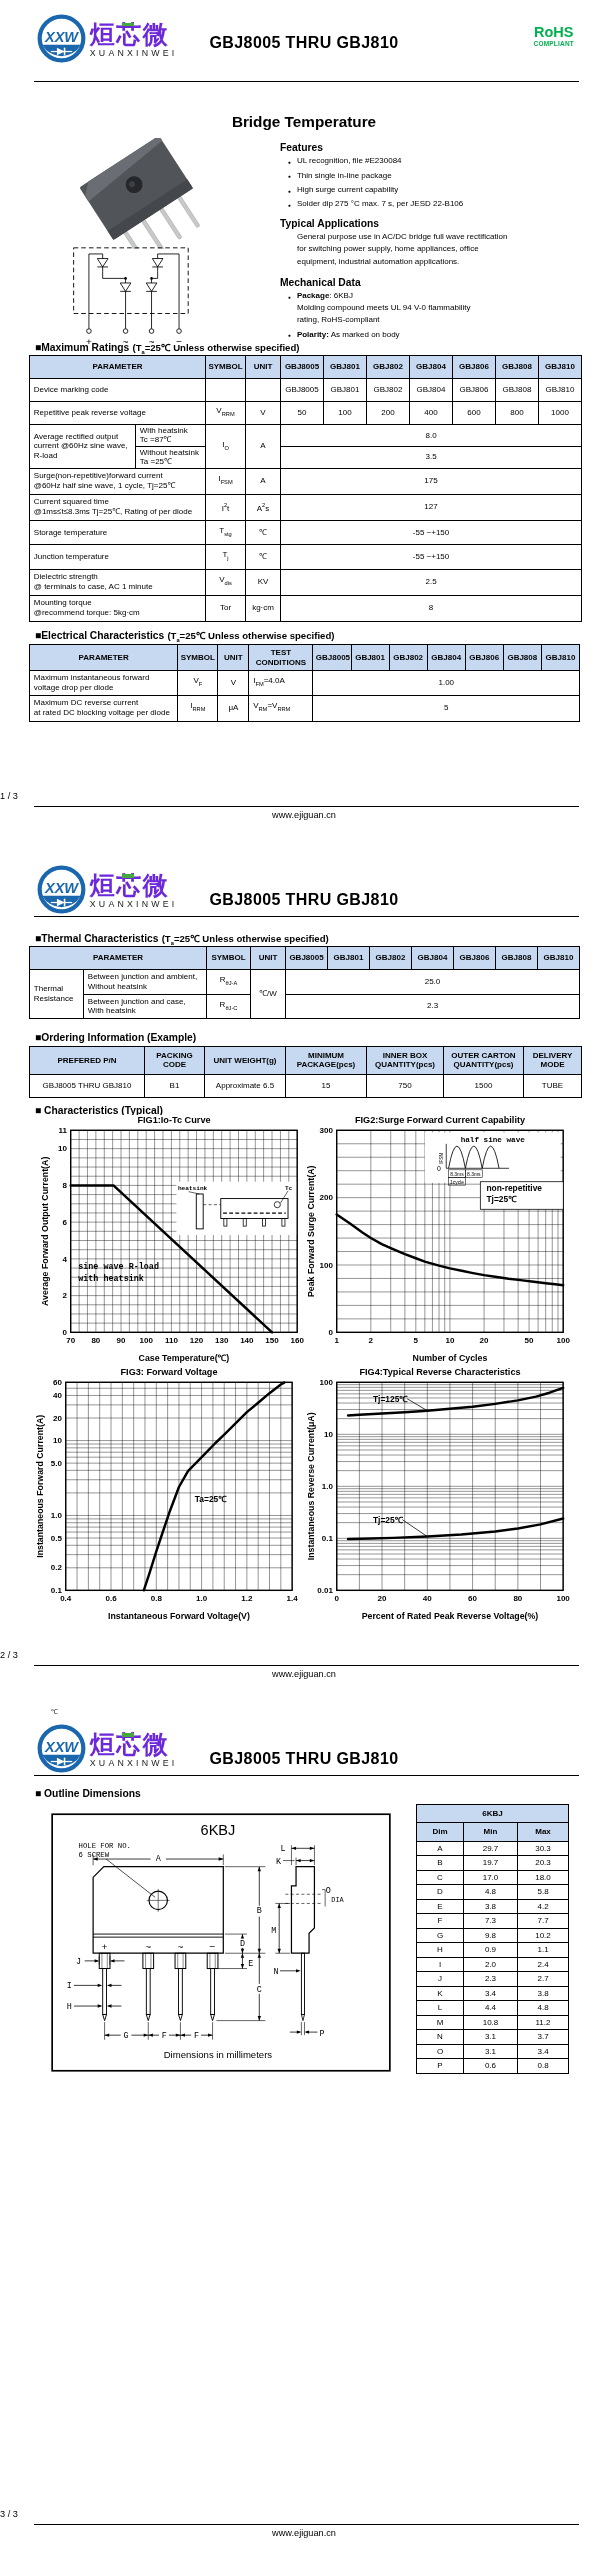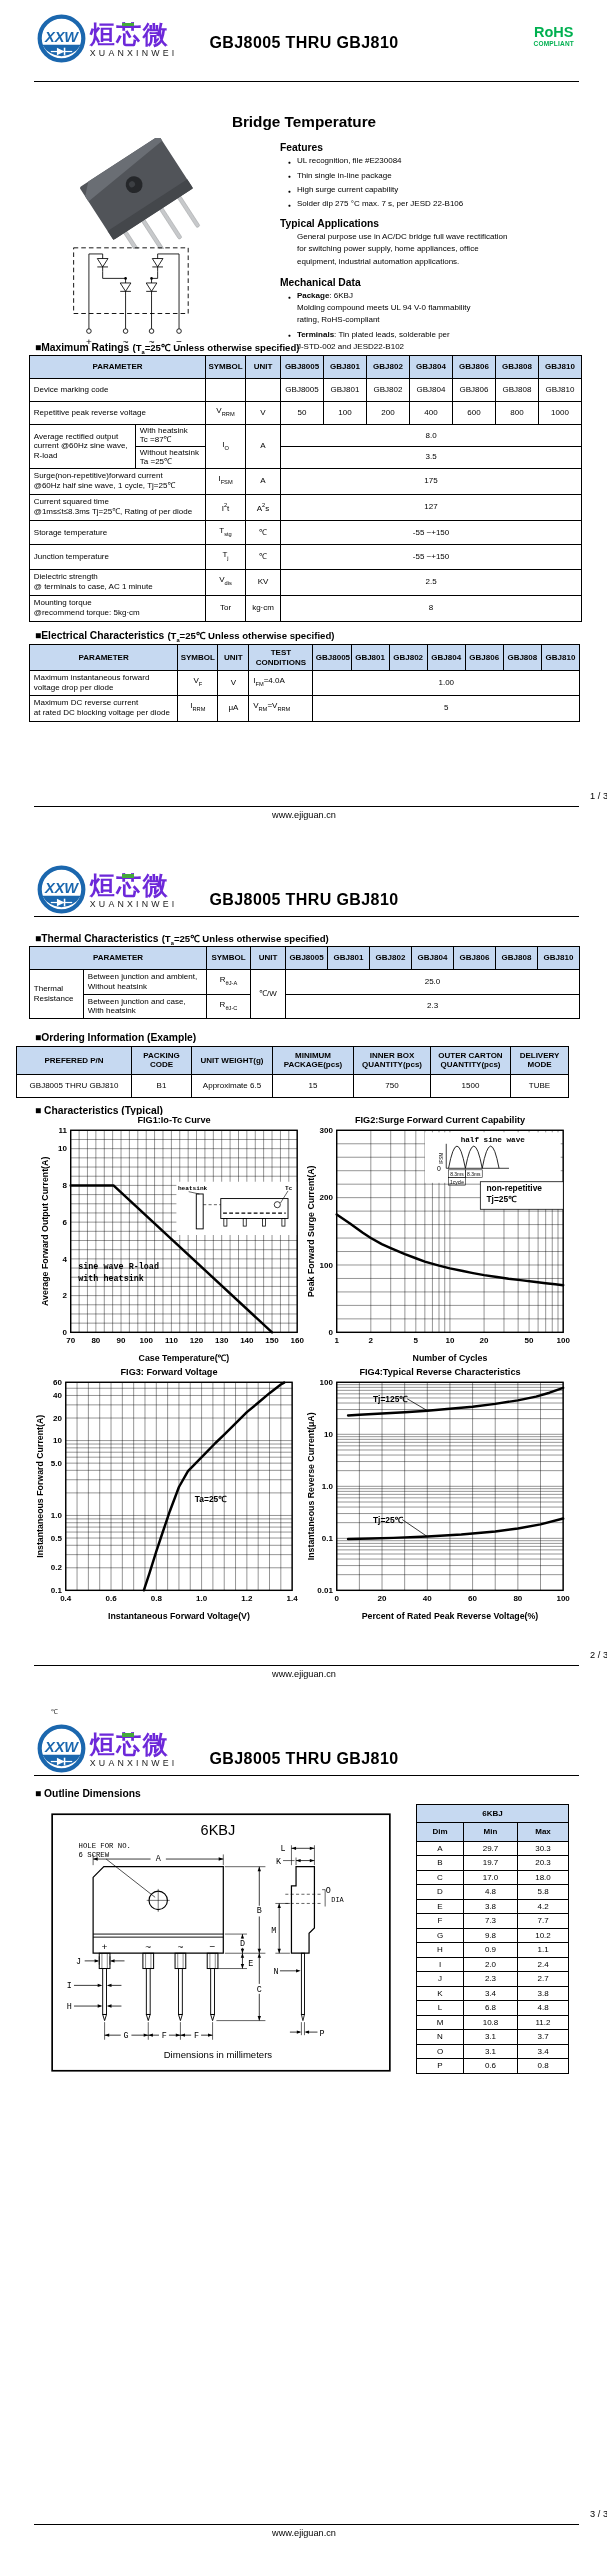--- a/index.html
+++ b/index.html
@@ -133,7 +133,6 @@
     <p class="rh">Mechanical Data</p>
     <ul class="blt">
         <li><b>Package</b>: 6KBJ<div class="cont" style="padding-left:0">Molding compound meets UL 94 V-0 flammability</div><div class="cont" style="padding-left:0">rating, RoHS-compliant</div></li>
-        <li><b>Terminals</b>: Tin plated leads, solderable  per<div class="cont" style="padding-left:0">J-STD-002 and JESD22-B102</div></li>
         <li><b>Polarity:</b> As marked on body</li>
       </ul>
   </div>

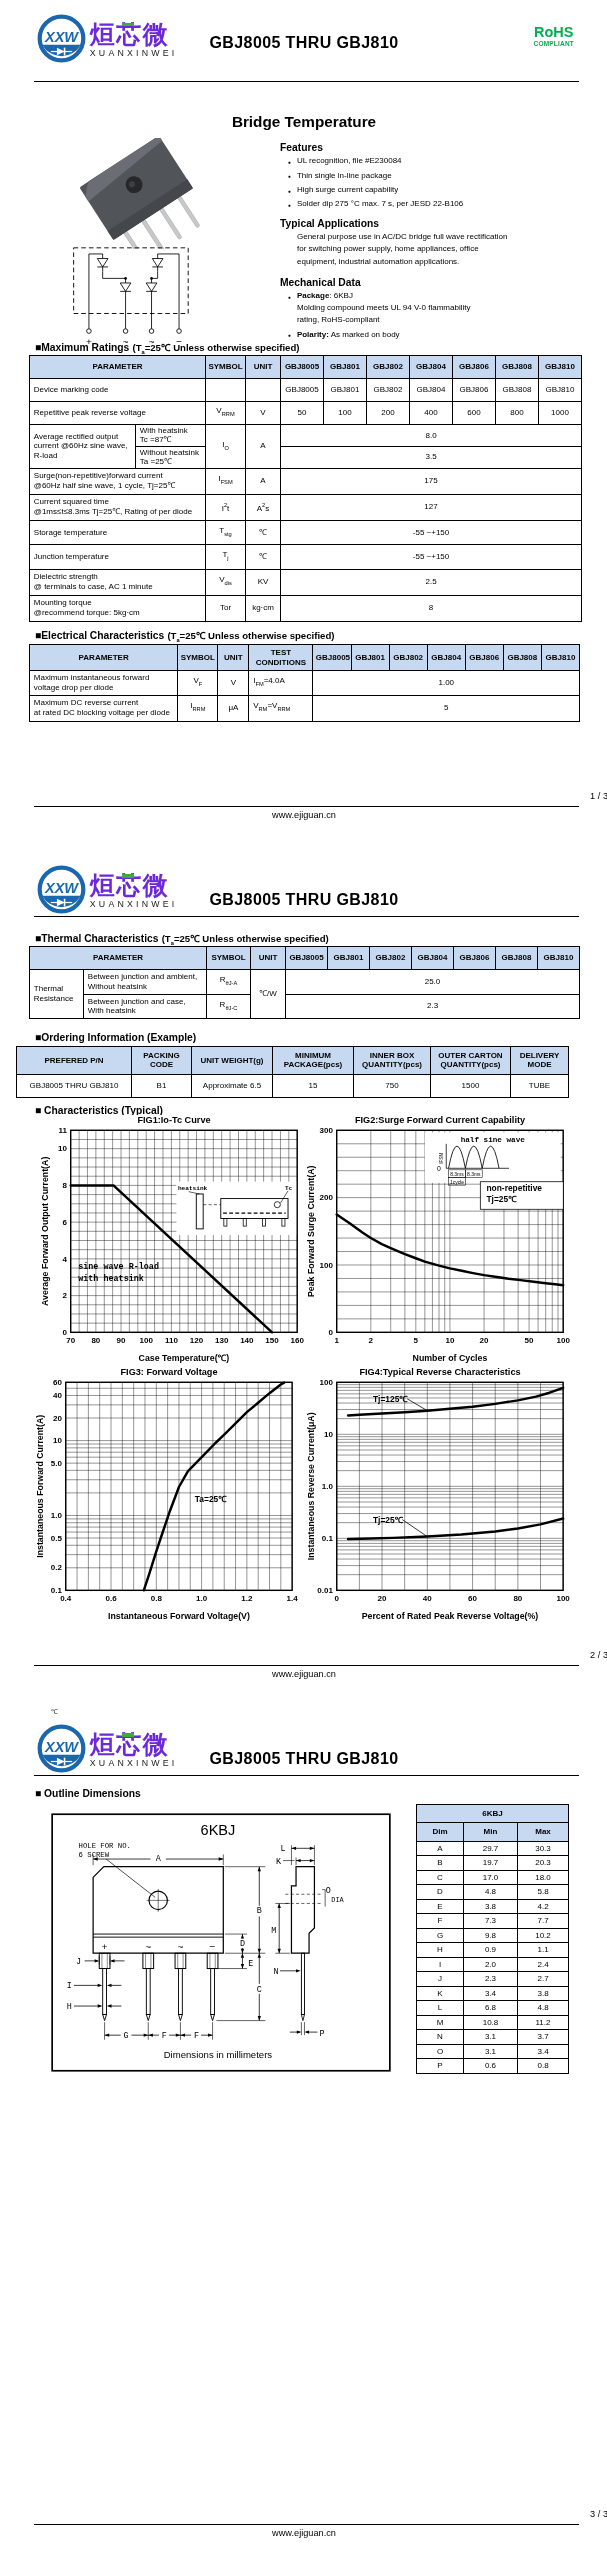--- a/index.html
+++ b/index.html
@@ -31,7 +31,7 @@
   .th{background:#c6d9f1;font-weight:bold}
   .al{text-align:left;padding-left:3.8px}
   .abs{position:absolute}
-  .pgnum{position:absolute;top:791px;left:0;width:100%;text-align:right;font-size:9.2px}
+  .pgnum{position:absolute;top:791px;left:0;width:100%;text-align:left;font-size:9.2px}
   .frule{position:absolute;top:806px;left:34px;right:29px;border-top:1.1px solid #000}
   .site{position:absolute;top:810px;left:0;width:100%;text-align:center;font-size:9.2px}
   .chart{position:absolute}

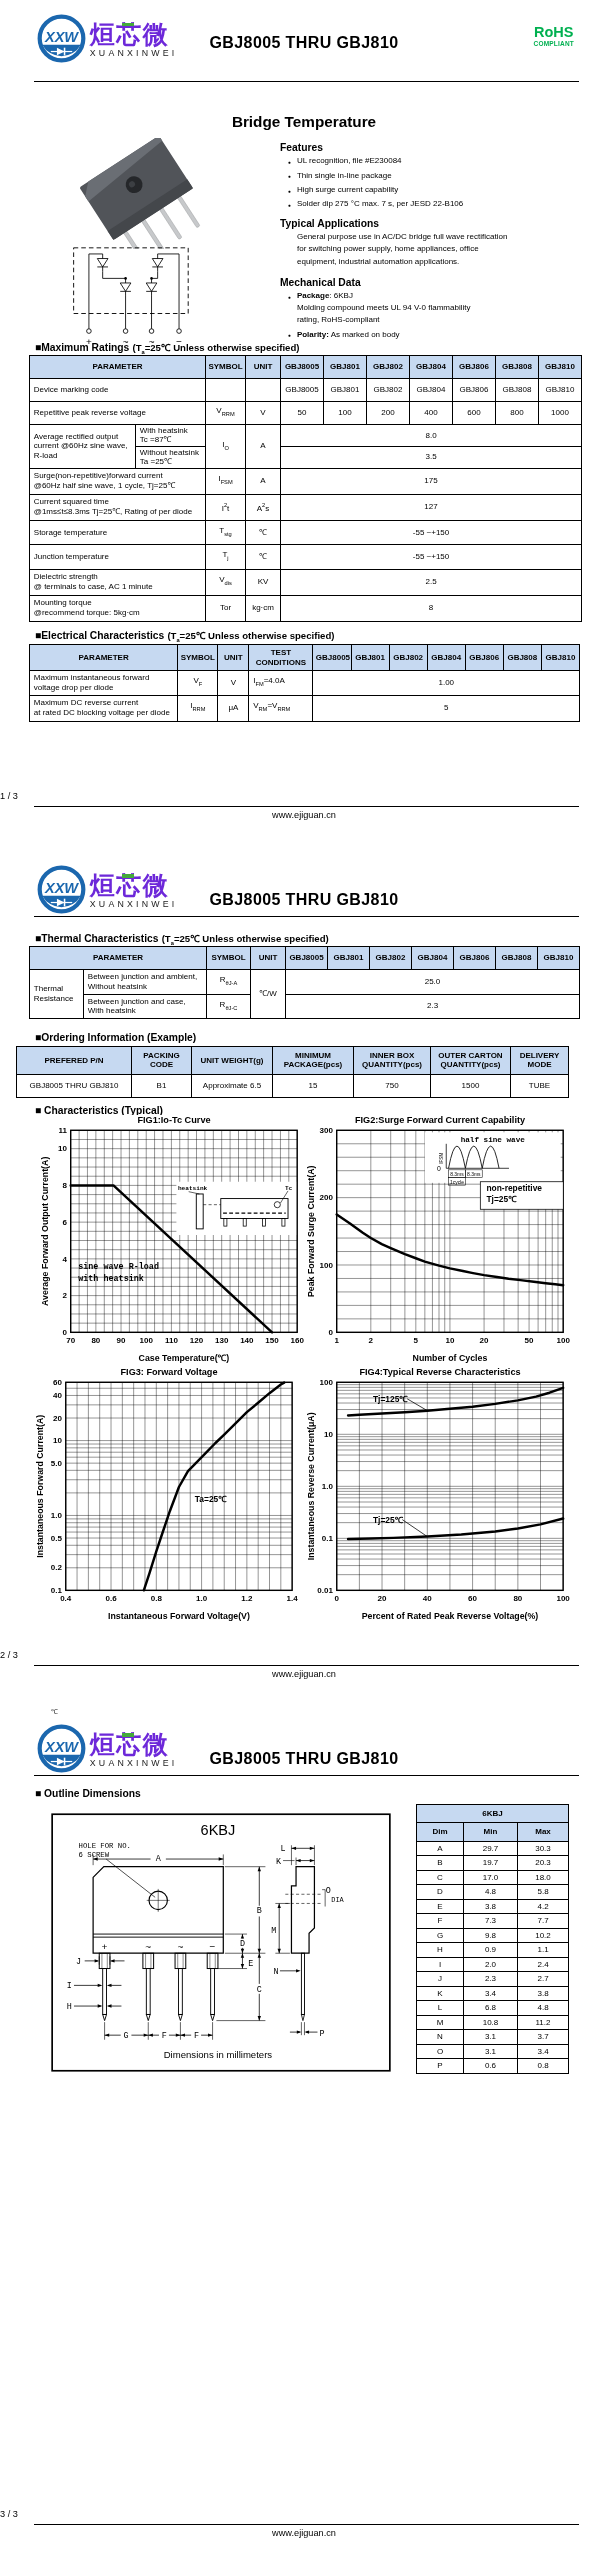--- a/index.html
+++ b/index.html
@@ -367,7 +367,7 @@
   <div class="sech" style="left:35px;top:173px">
     <span>■Ordering Information (Example)</span>
   </div>
-  <div class="abs" style="left:16px;top:187px">
+  <div class="abs" style="left:29px;top:187px">
       <table style="width:551px">
         <colgroup>
           <col style="width:115px">

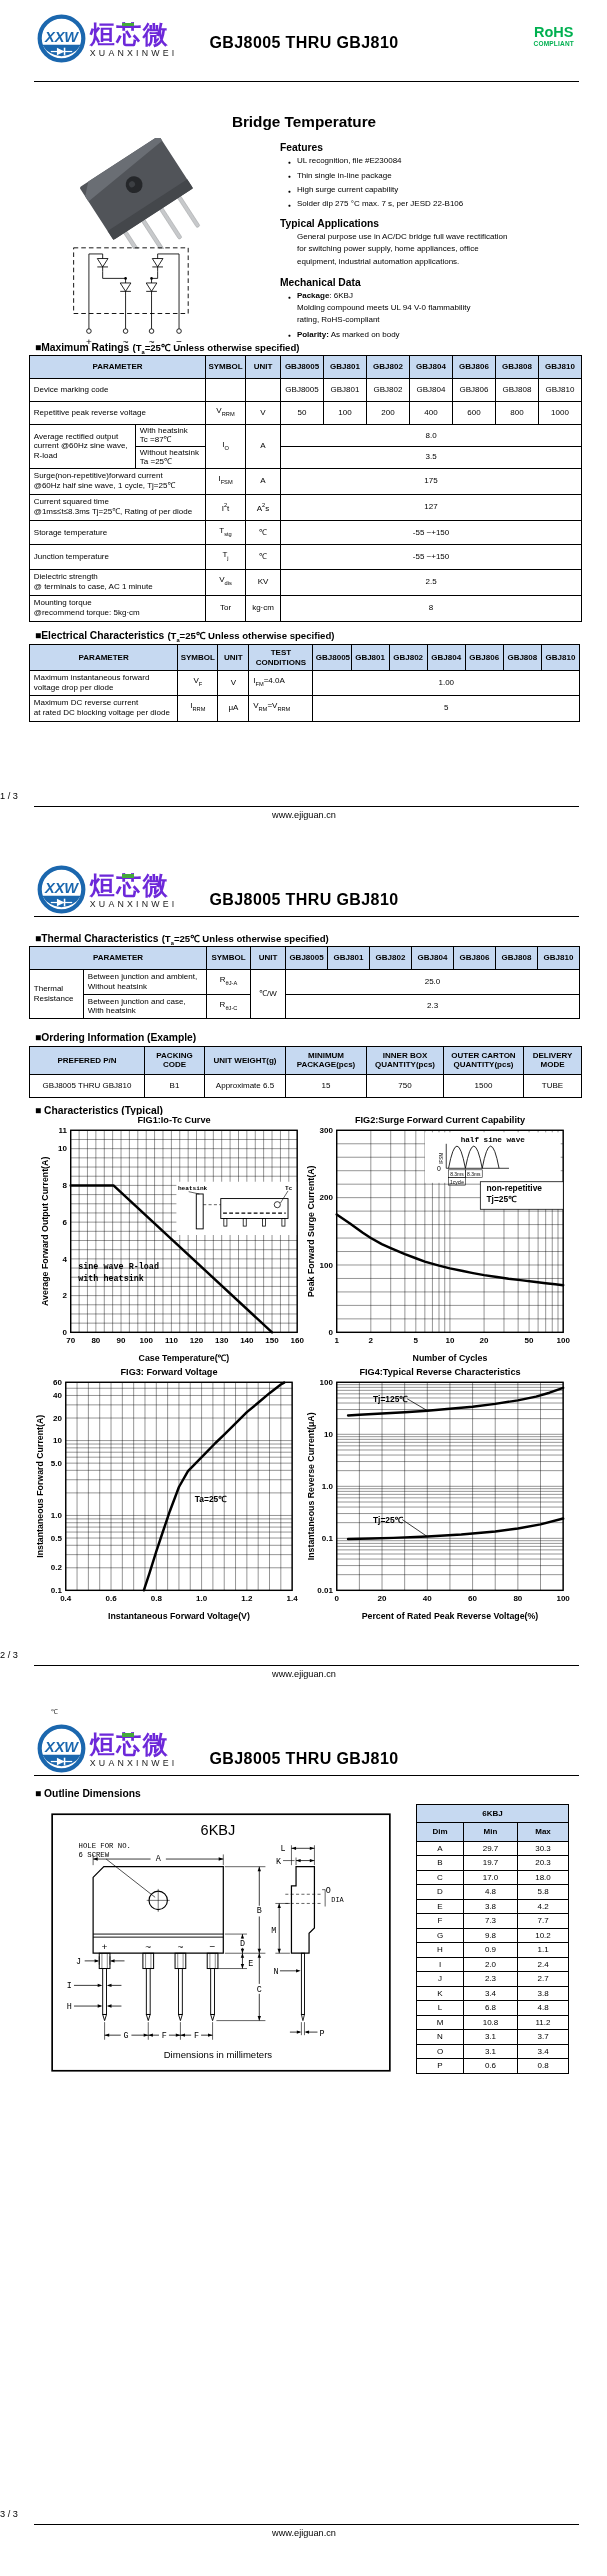--- a/index.html
+++ b/index.html
@@ -984,7 +984,7 @@
           </tr>
           <tr style="height:14.5px">
             <td class="">L</td>
-            <td class="">6.8</td>
+            <td class="">4.4</td>
             <td class="">4.8</td>
           </tr>
           <tr style="height:14.5px">

